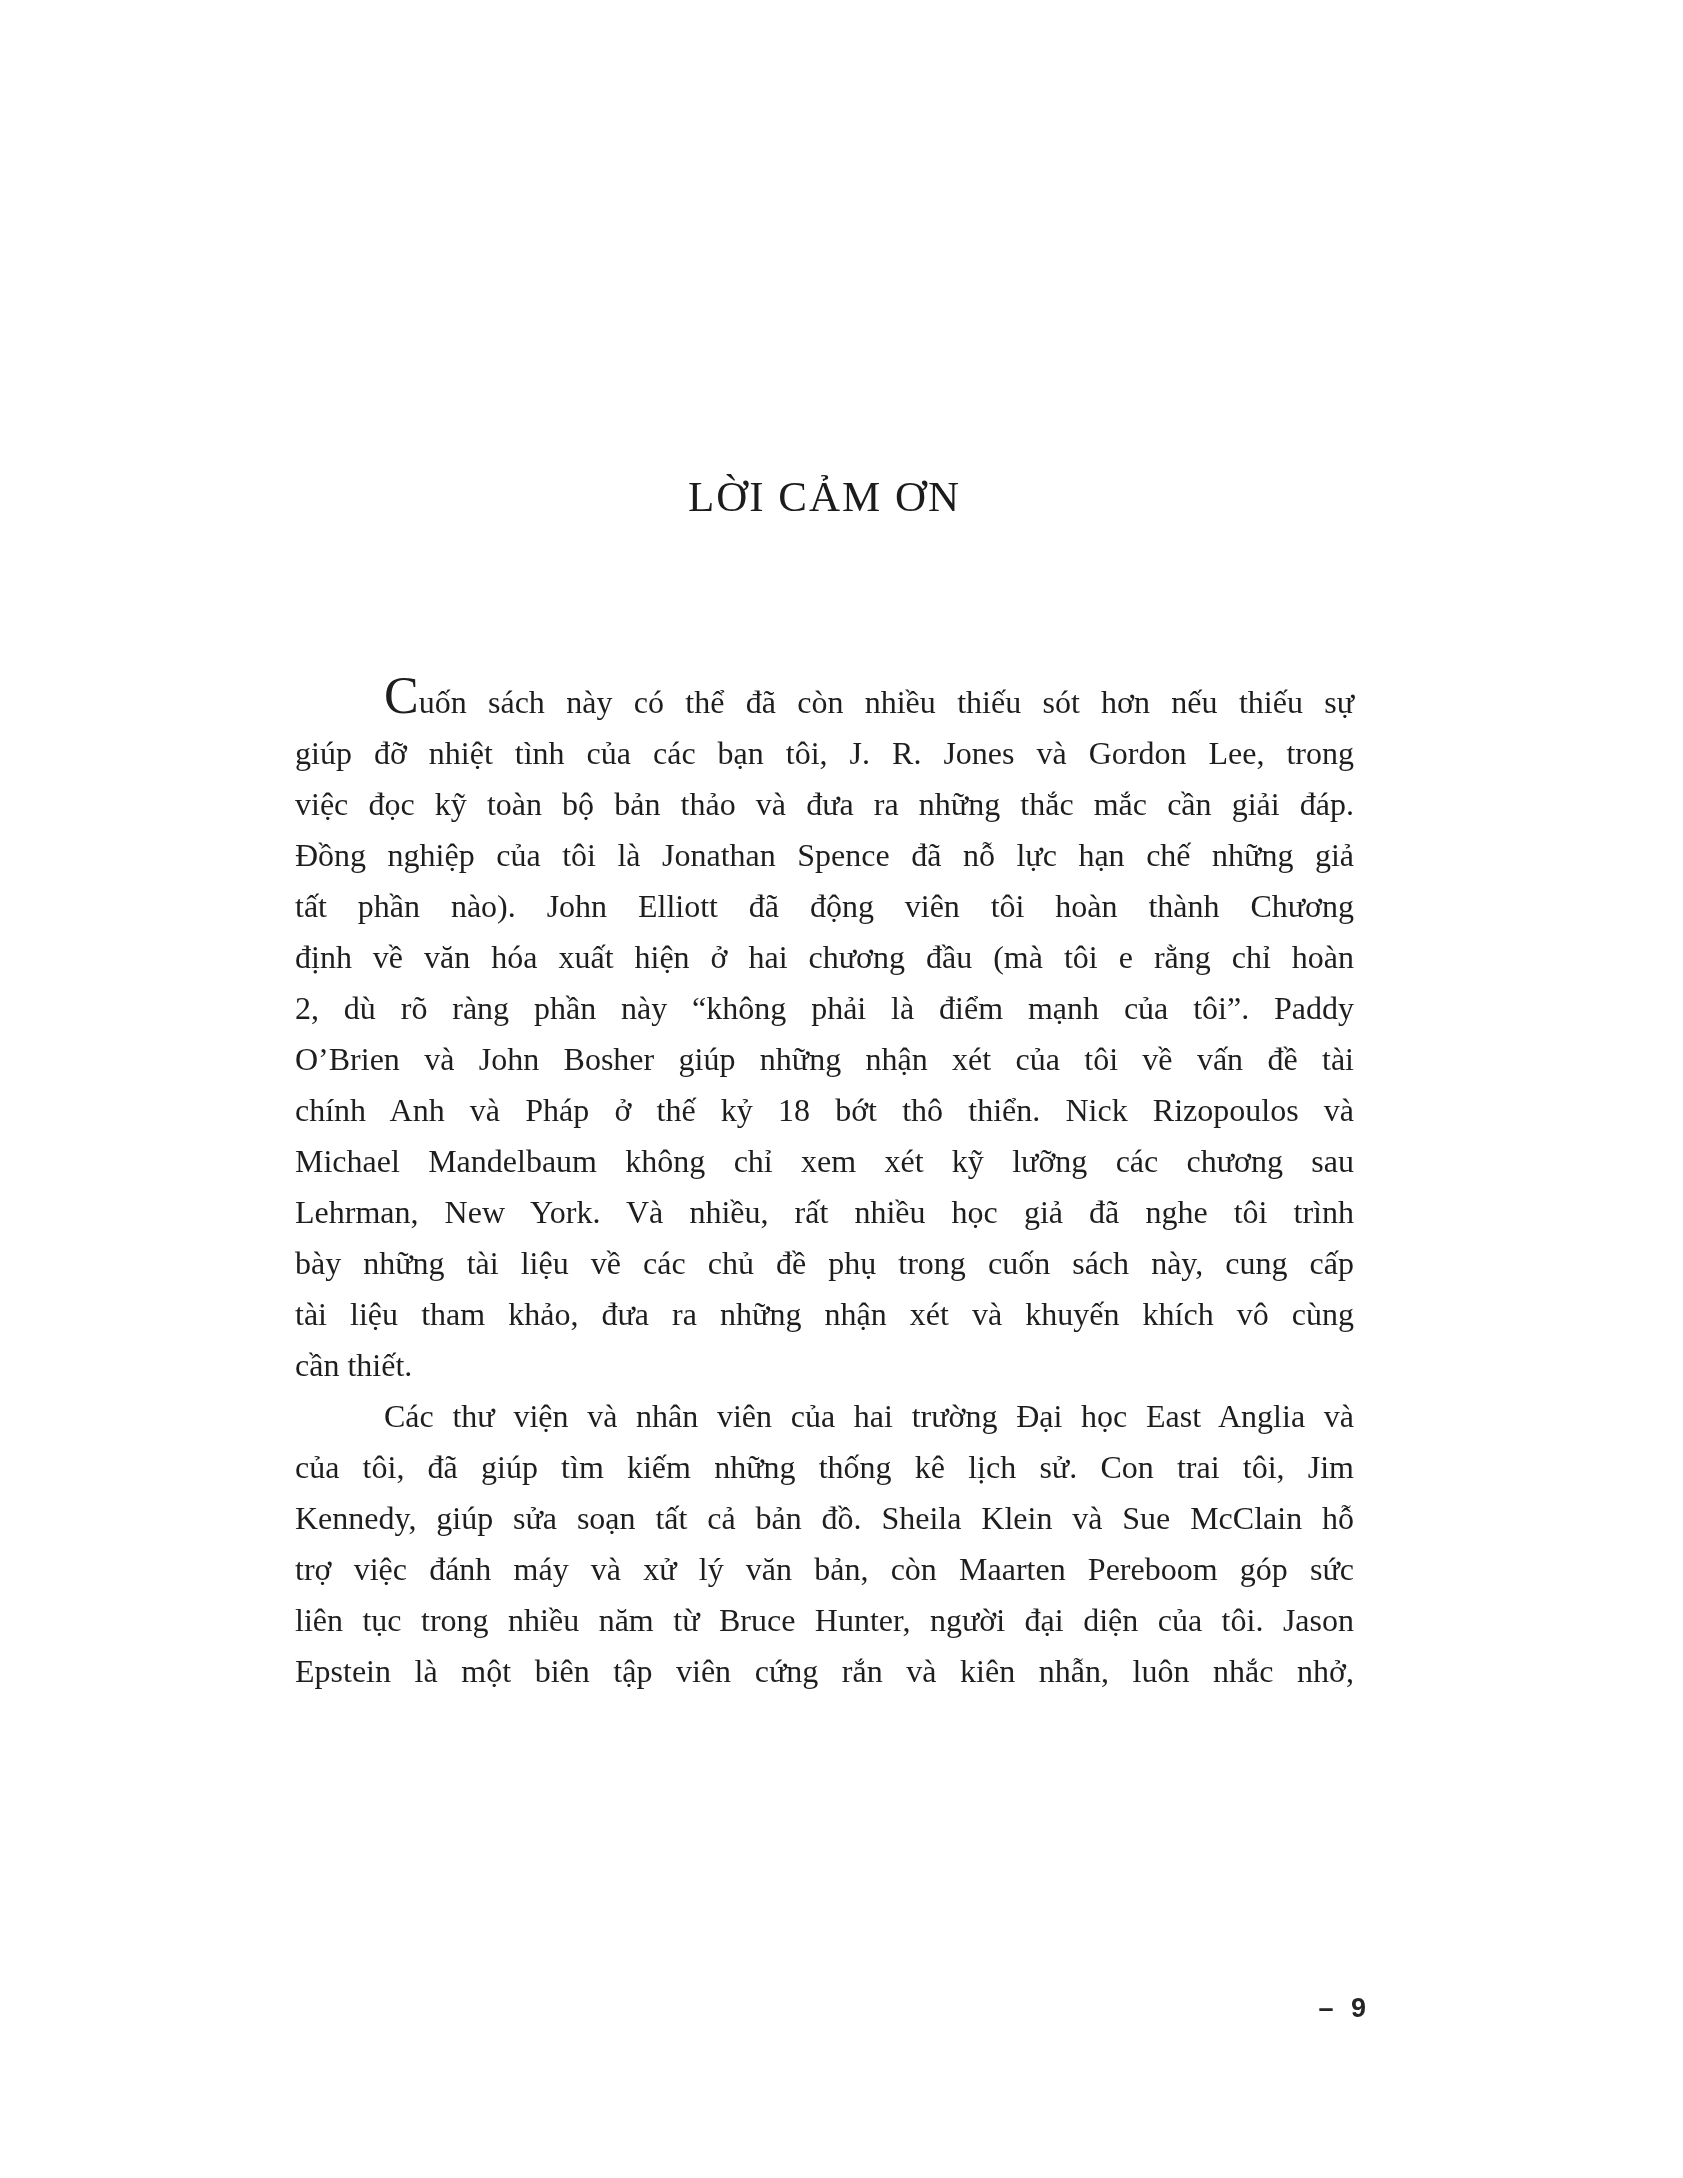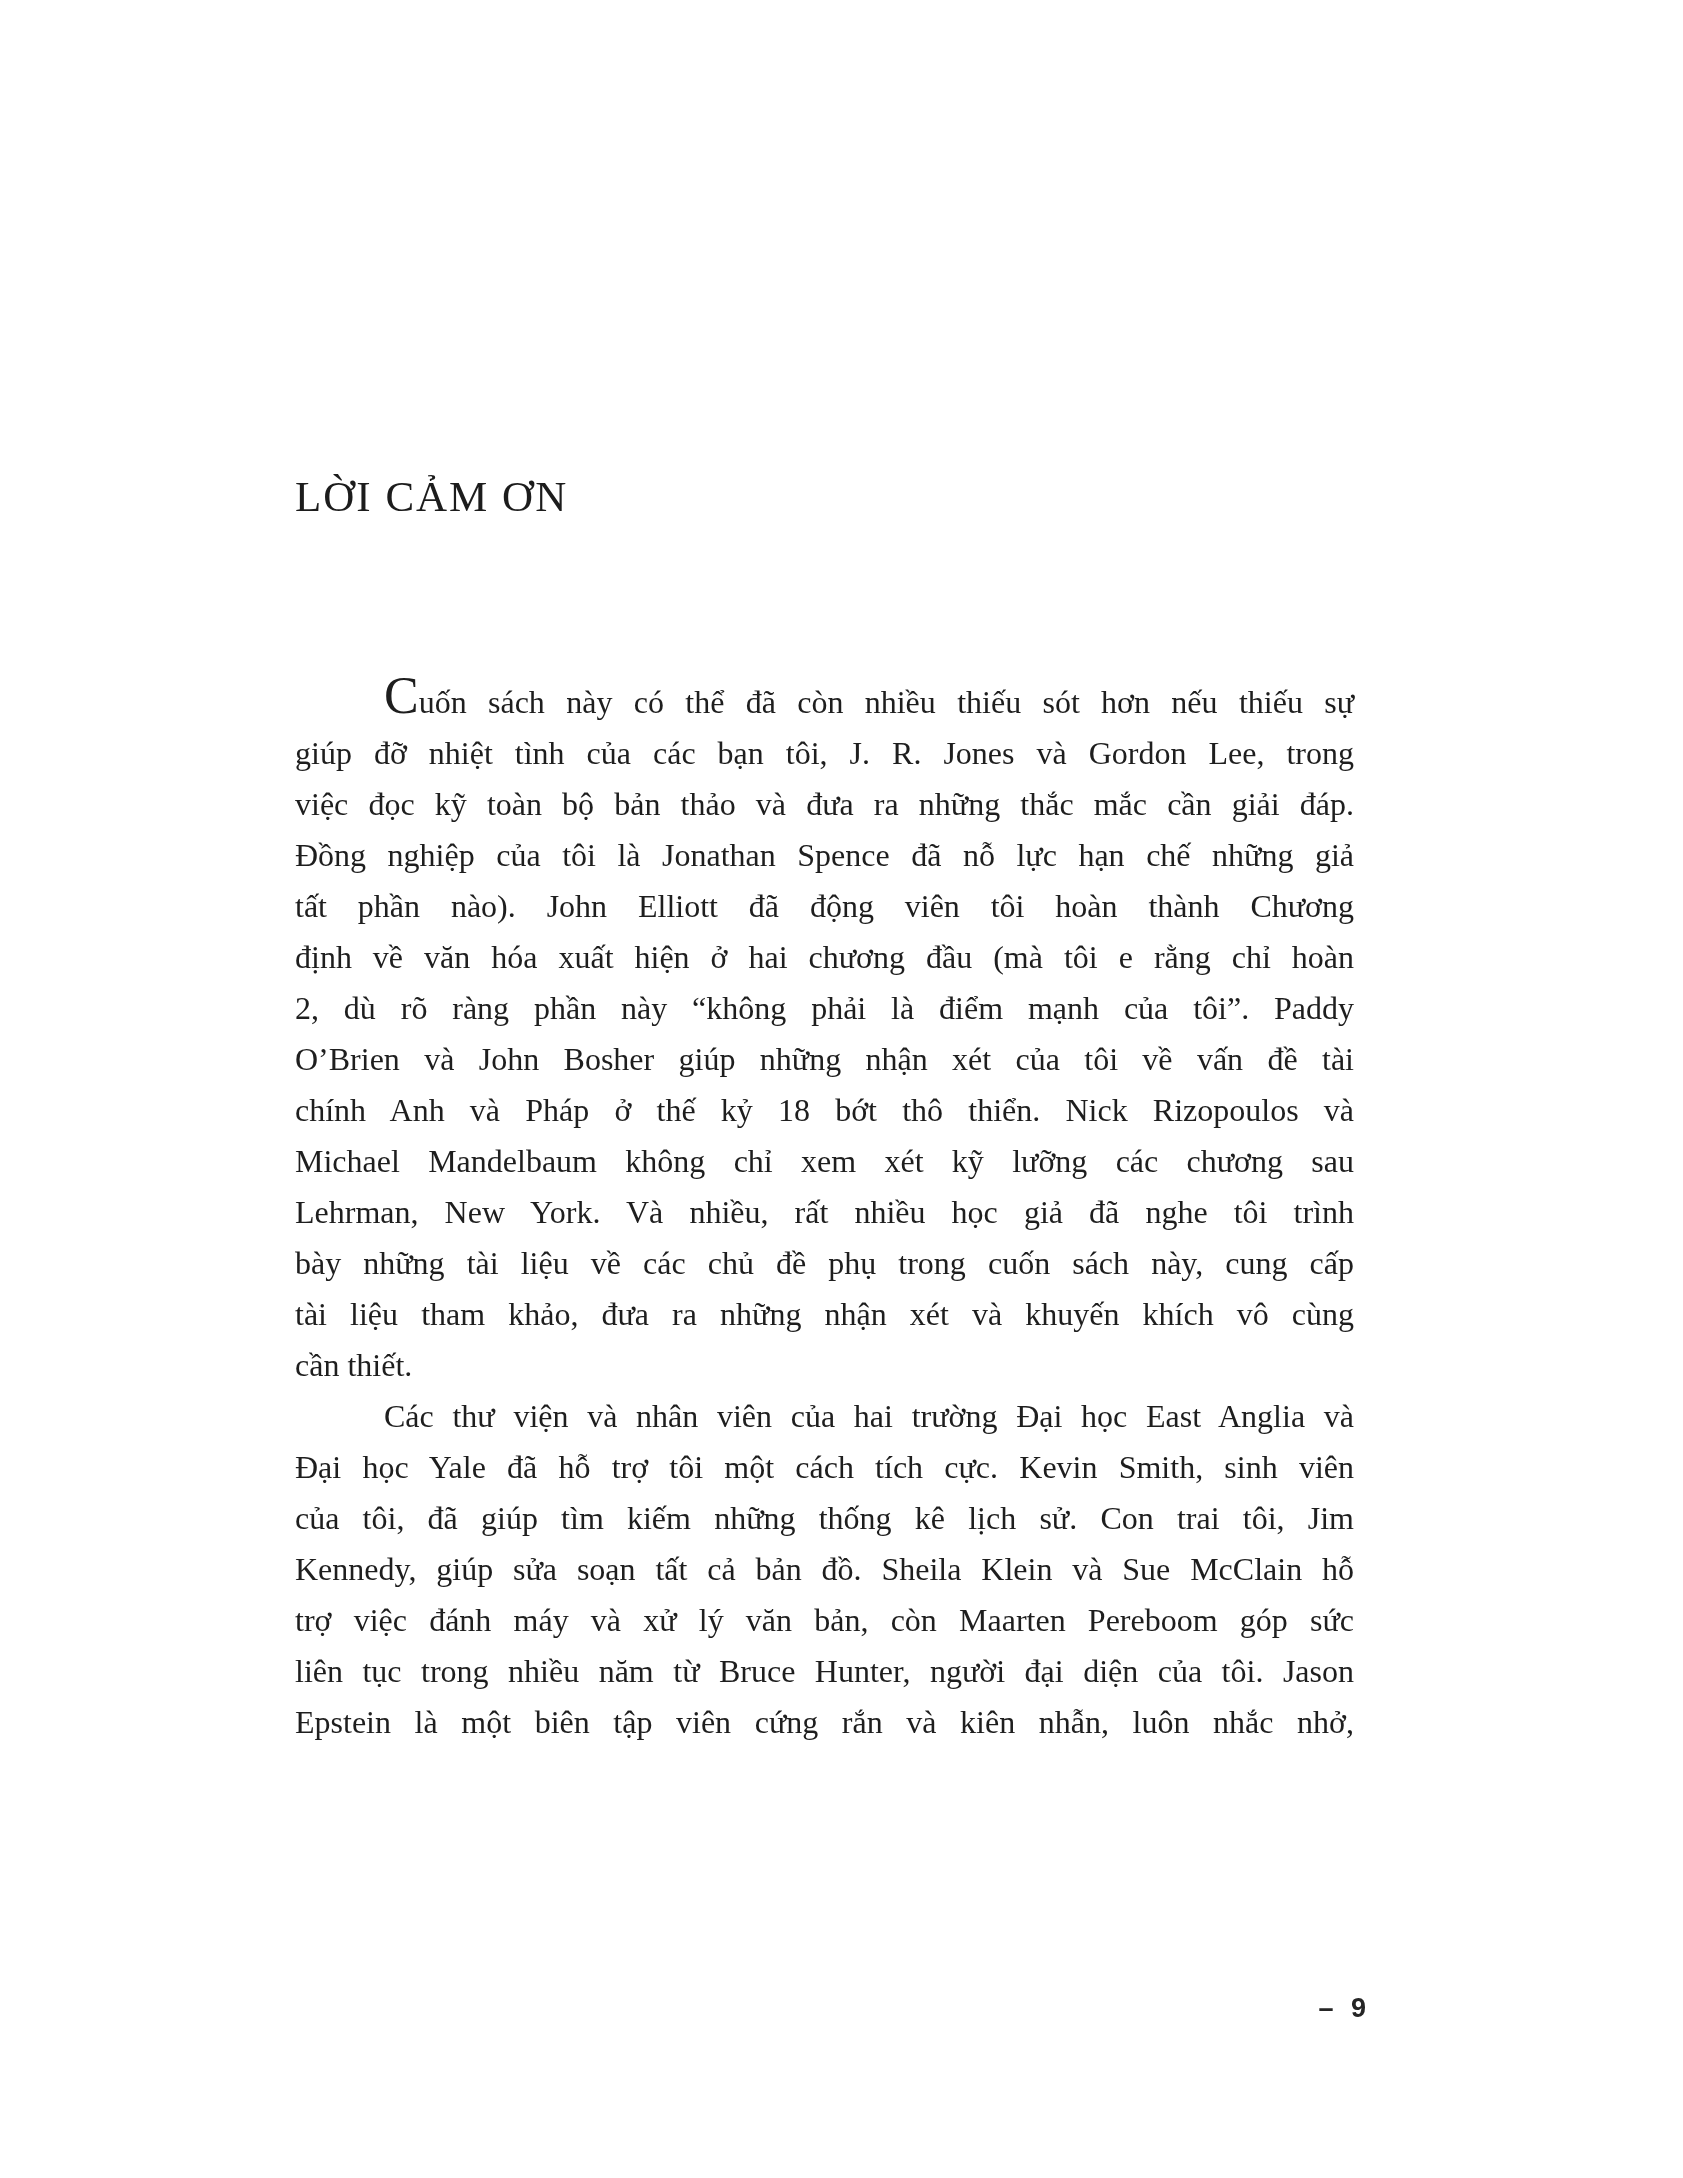--- a/index.html
+++ b/index.html
@@ -24,7 +24,7 @@
     top: 473px;
     left: 295px;
     width: 1059px;
-    text-align: left;
+    text-align: center;
     font-size: 43px;
     line-height: 48px;
     letter-spacing: 2px;

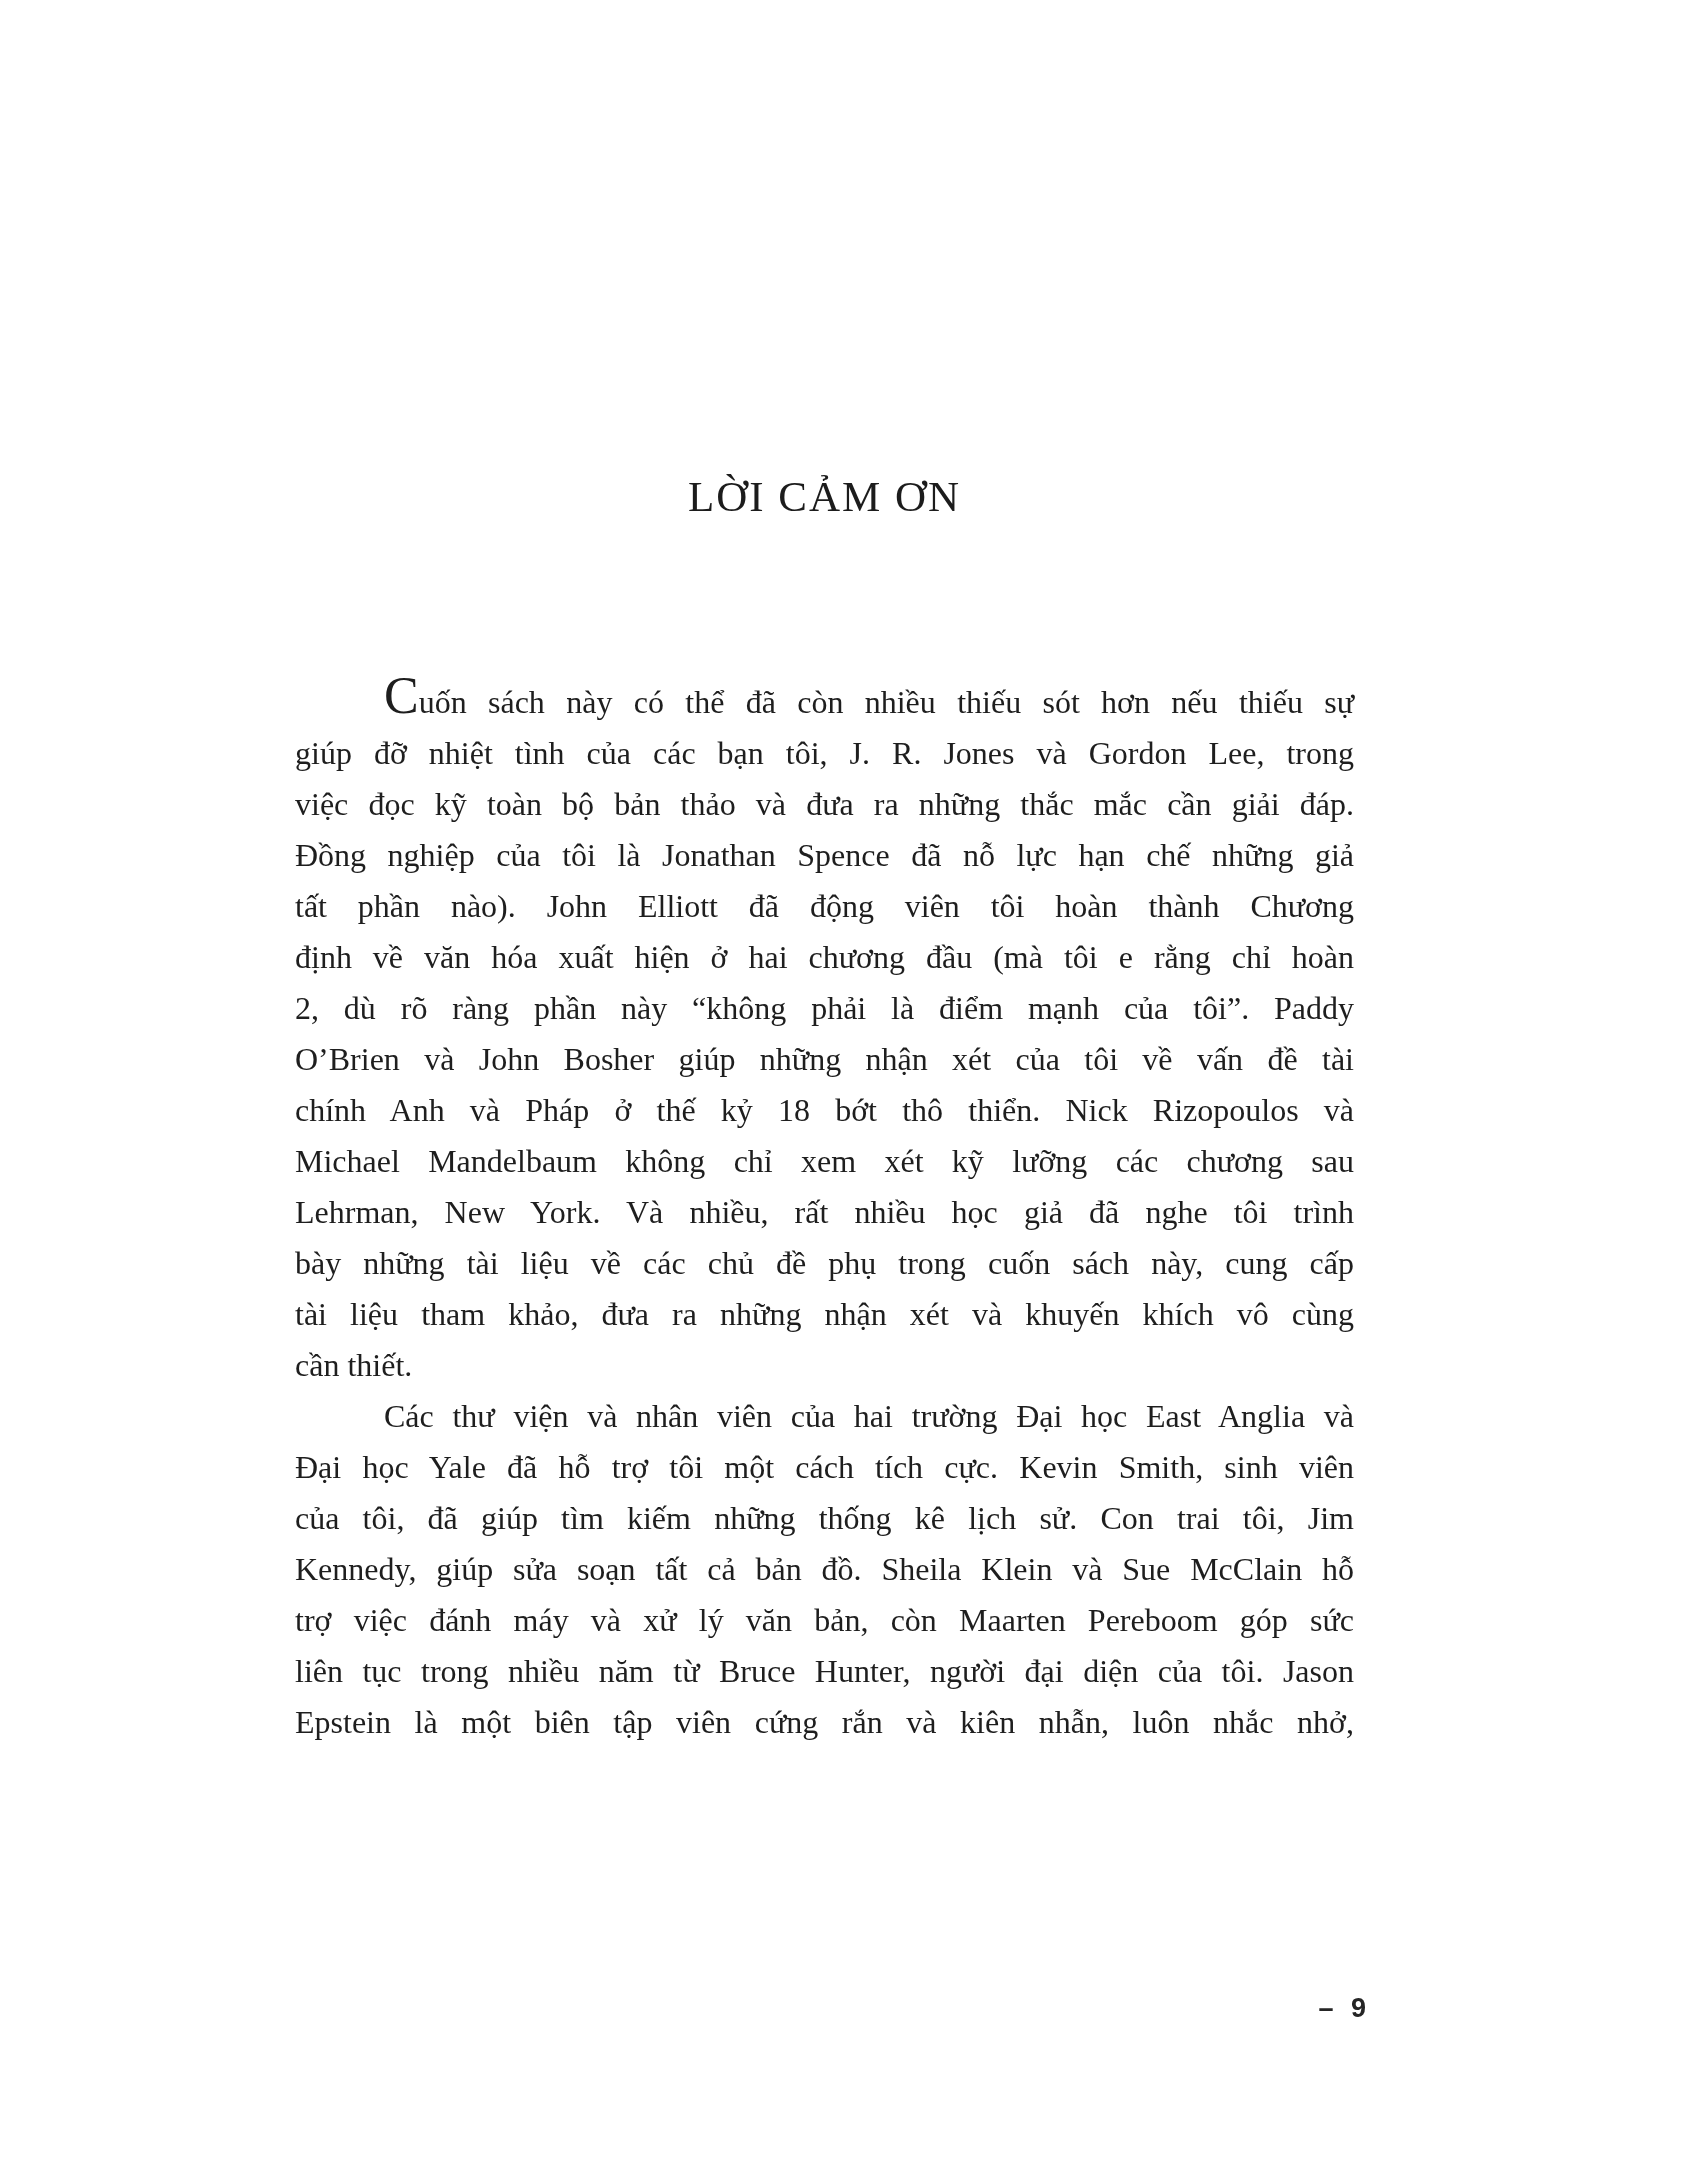--- a/index.html
+++ b/index.html
@@ -98,7 +98,6 @@
       </div>
       <div class="paragraph">
         <div class="line first-line">Các thư viện và nhân viên của hai trường Đại học East Anglia và</div>
-        <div class="line">Đại học Yale đã hỗ trợ tôi một cách tích cực. Kevin Smith, sinh viên</div>
         <div class="line">của tôi, đã giúp tìm kiếm những thống kê lịch sử. Con trai tôi, Jim</div>
         <div class="line">Kennedy, giúp sửa soạn tất cả bản đồ. Sheila Klein và Sue McClain hỗ</div>
         <div class="line">trợ việc đánh máy và xử lý văn bản, còn Maarten Pereboom góp sức</div>

